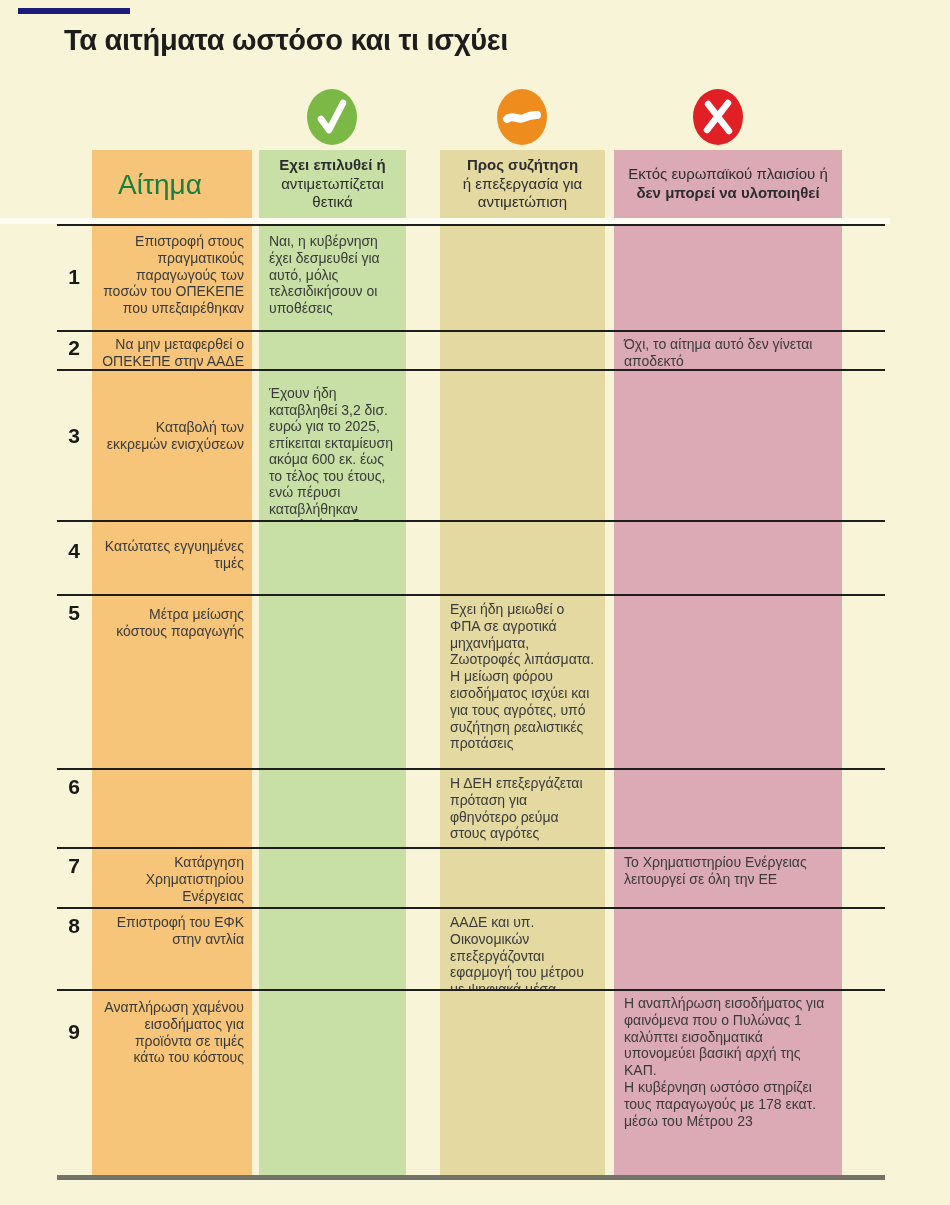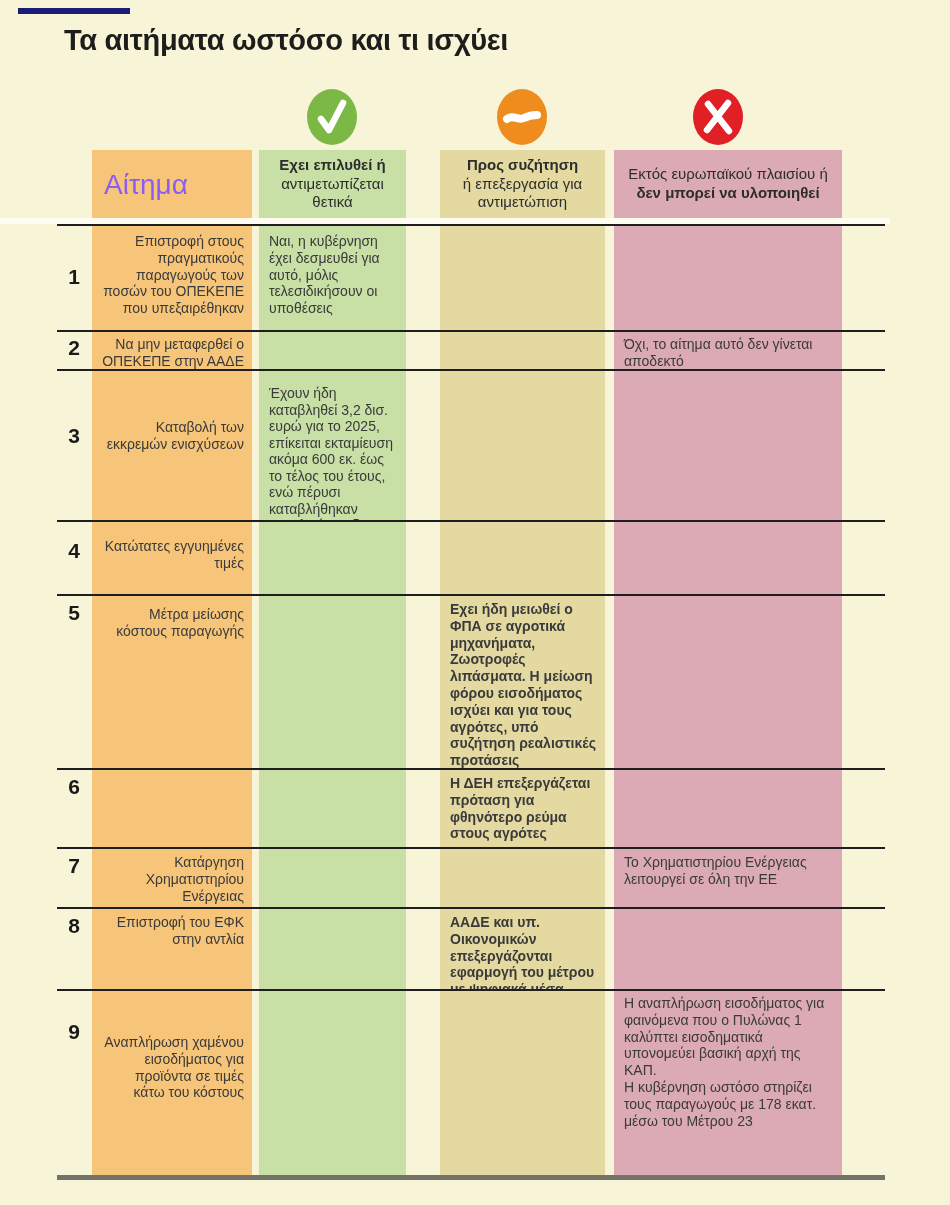--- a/index.html
+++ b/index.html
@@ -33,7 +33,7 @@
     display:flex; flex-direction:column; justify-content:center;
     font-size:15px; line-height:1.25; color:#2d2d2d; text-align:center; padding:0 6px;
   }
-  #hdr-req { left:92px; width:160px; font-size:28px; color:#8b5cf6; text-align:left; padding-left:12px; }
+  #hdr-req { left:92px; width:160px; font-size:28px; color:#15803d; text-align:left; padding-left:26px; }
   #hdr-res { left:259px; width:147px; }
   #hdr-dis { left:440px; width:165px; }
   #hdr-rej { left:614px; width:228px; }

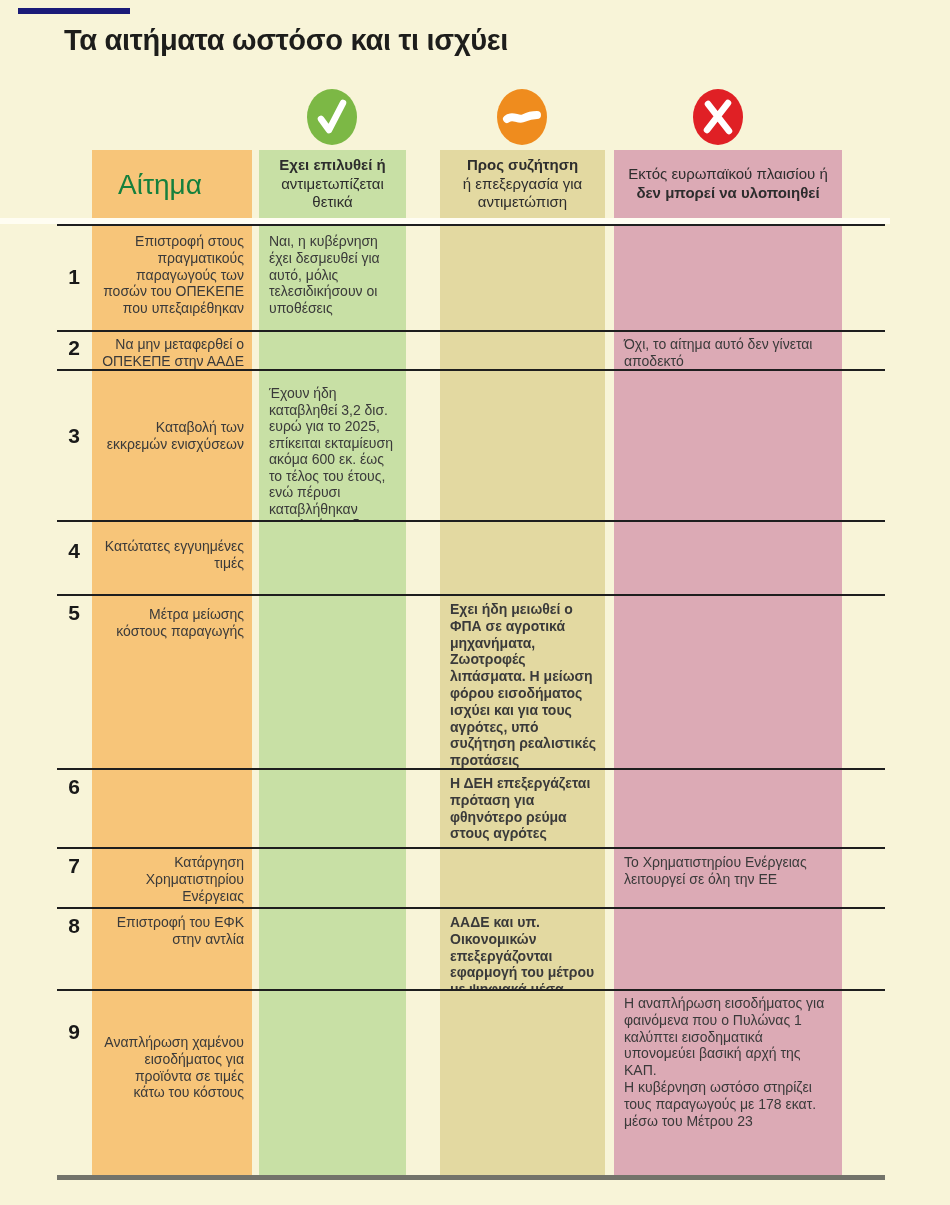--- a/index.html
+++ b/index.html
@@ -66,7 +66,7 @@
   .c-num { left:0; width:34px; font-size:21px; font-weight:700; color:#191919; text-align:center; padding:4px 0 0 0; white-space:normal; }
   .c-req { left:35px;  width:160px;text-align:right; }
   .c-res { left:202px; width:147px; }
-  .c-dis { left:383px; width:165px;font-weight:bold; }
+  .c-dis { left:383px; width:165px; }
   .c-rej { left:557px; width:228px; }
 
   

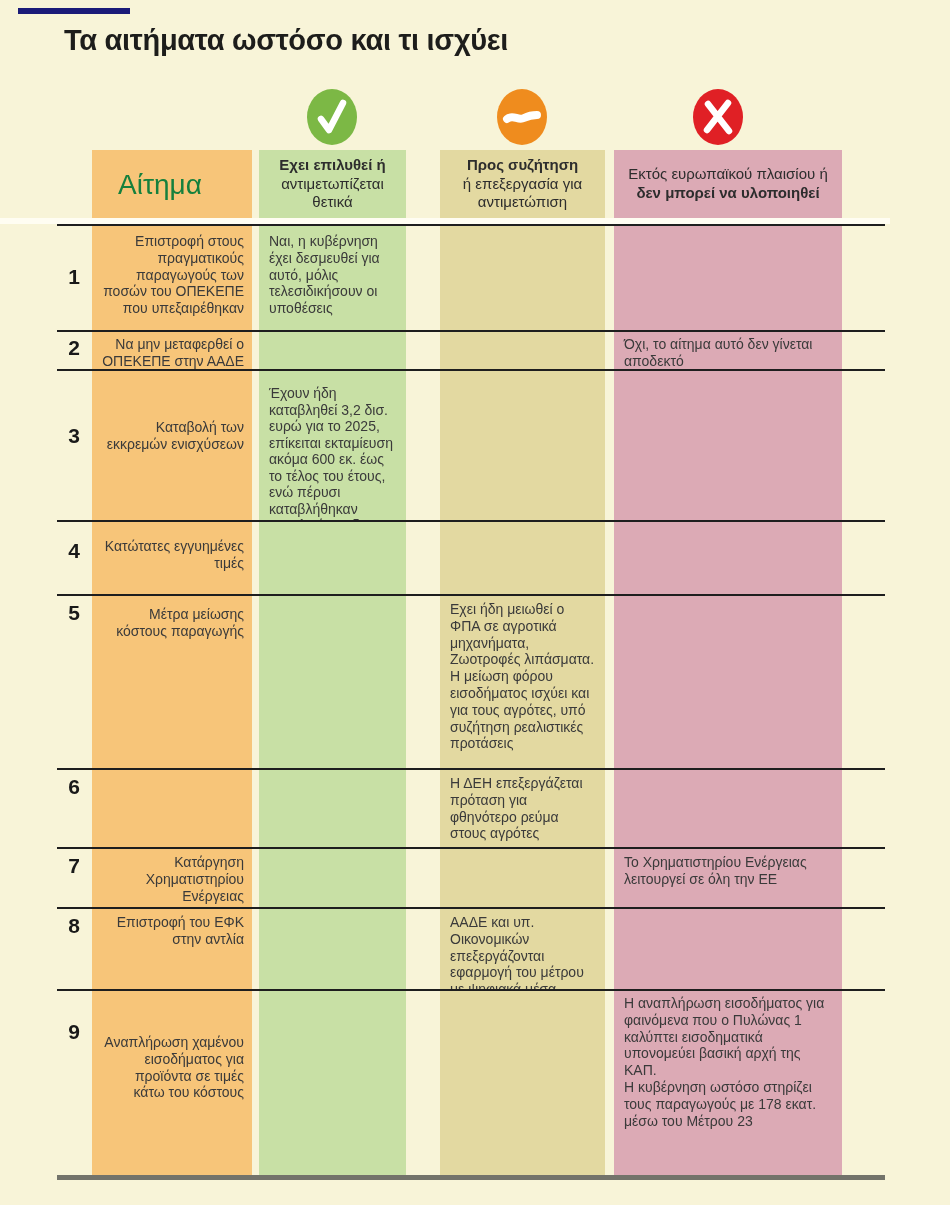--- a/index.html
+++ b/index.html
@@ -77,7 +77,7 @@
   .r4 .c-num { padding-top:16px; }
   .r4 .c-req { padding-top:16px; }
   .r5 .c-req { padding-top:10px; }
-  .r9 .c-req { padding-top:43px; }
+  .r9 .c-req { padding-top:8px; }
   .r9 .c-num { padding-top:28px; }
   .r9 .c-rej { padding-top:4px; }
 </style>

